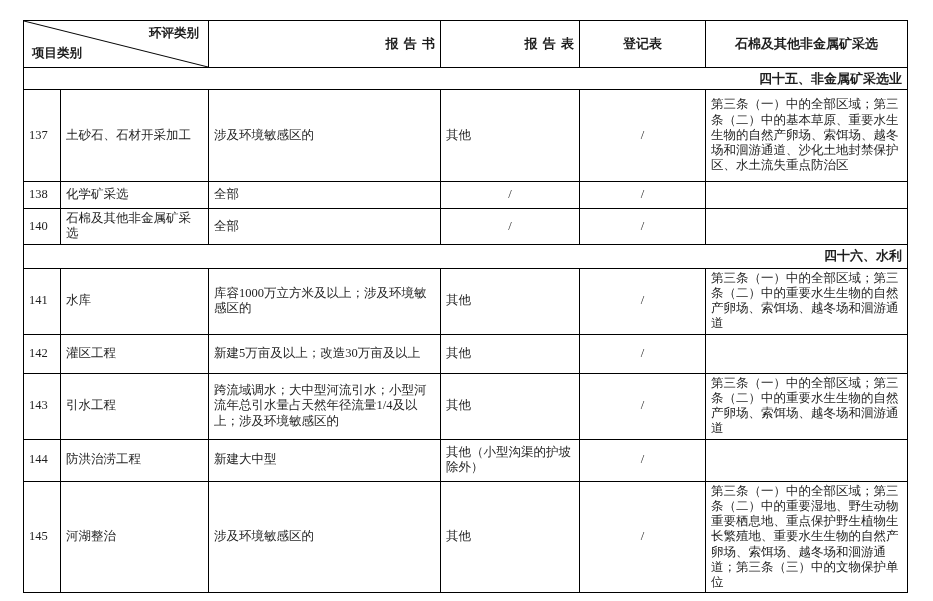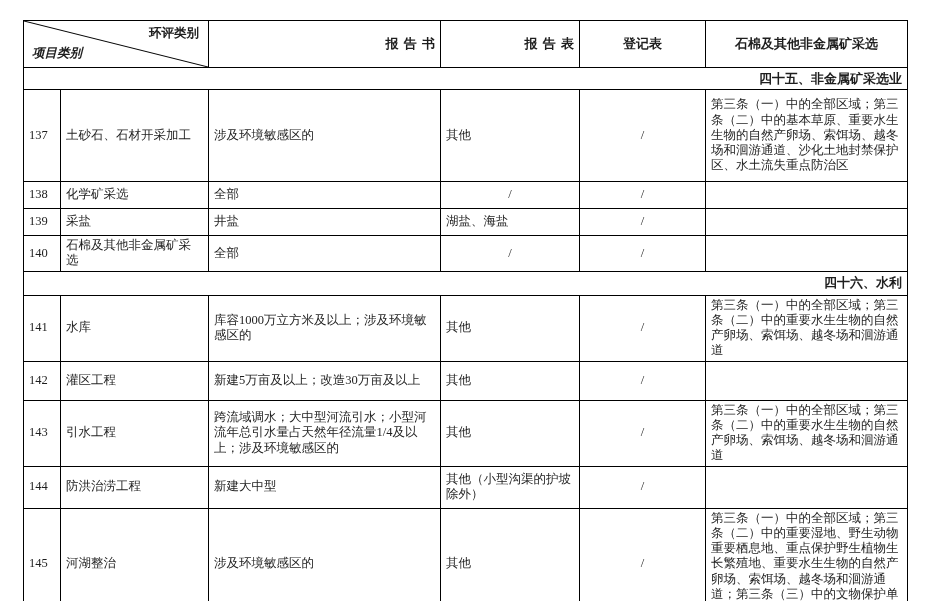--- a/index.html
+++ b/index.html
@@ -74,7 +74,6 @@
     bottom: 6px;
     left: 8px;
     font-size: 12.5px;
-    font-style: italic;
   }
 </style>
 </head>

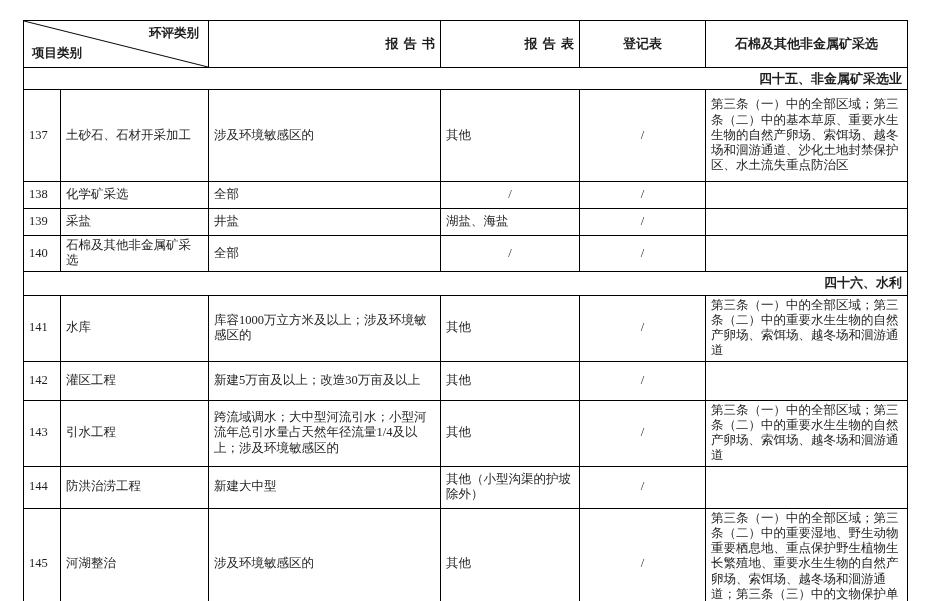--- a/index.html
+++ b/index.html
@@ -127,14 +127,6 @@
       <td></td>
     </tr>
 
-    <tr style="height:27px">
-      <td class="num">139</td>
-      <td>采盐</td>
-      <td>井盐</td>
-      <td>湖盐、海盐</td>
-      <td class="ctr">/</td>
-      <td></td>
-    </tr>
 
     <tr style="height:26px">
       <td class="num">140</td>

